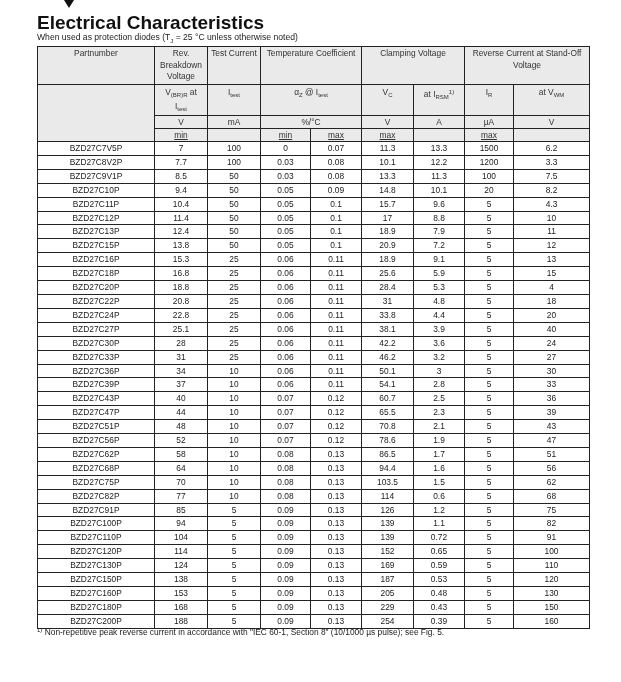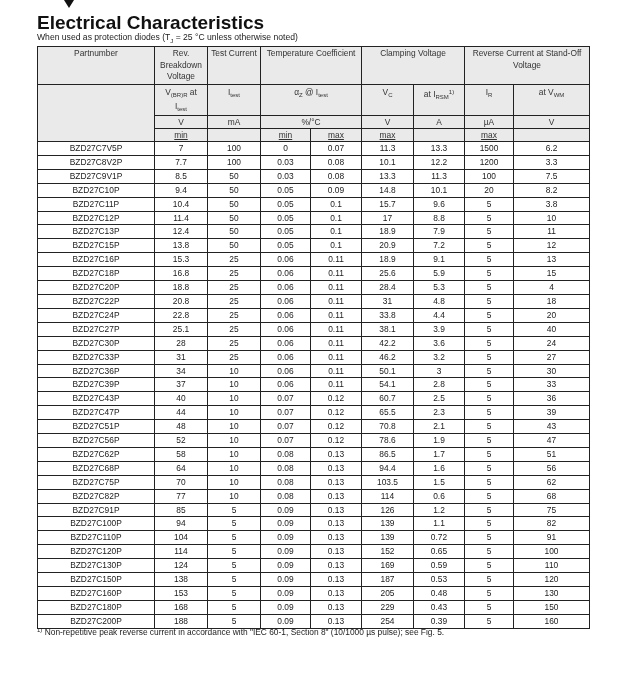--- a/index.html
+++ b/index.html
@@ -139,7 +139,7 @@
         <td>15.7</td>
         <td>9.6</td>
         <td>5</td>
-        <td>3.8</td>
+        <td>4.3</td>
       </tr>
       <tr>
         <td>BZD27C12P</td>

